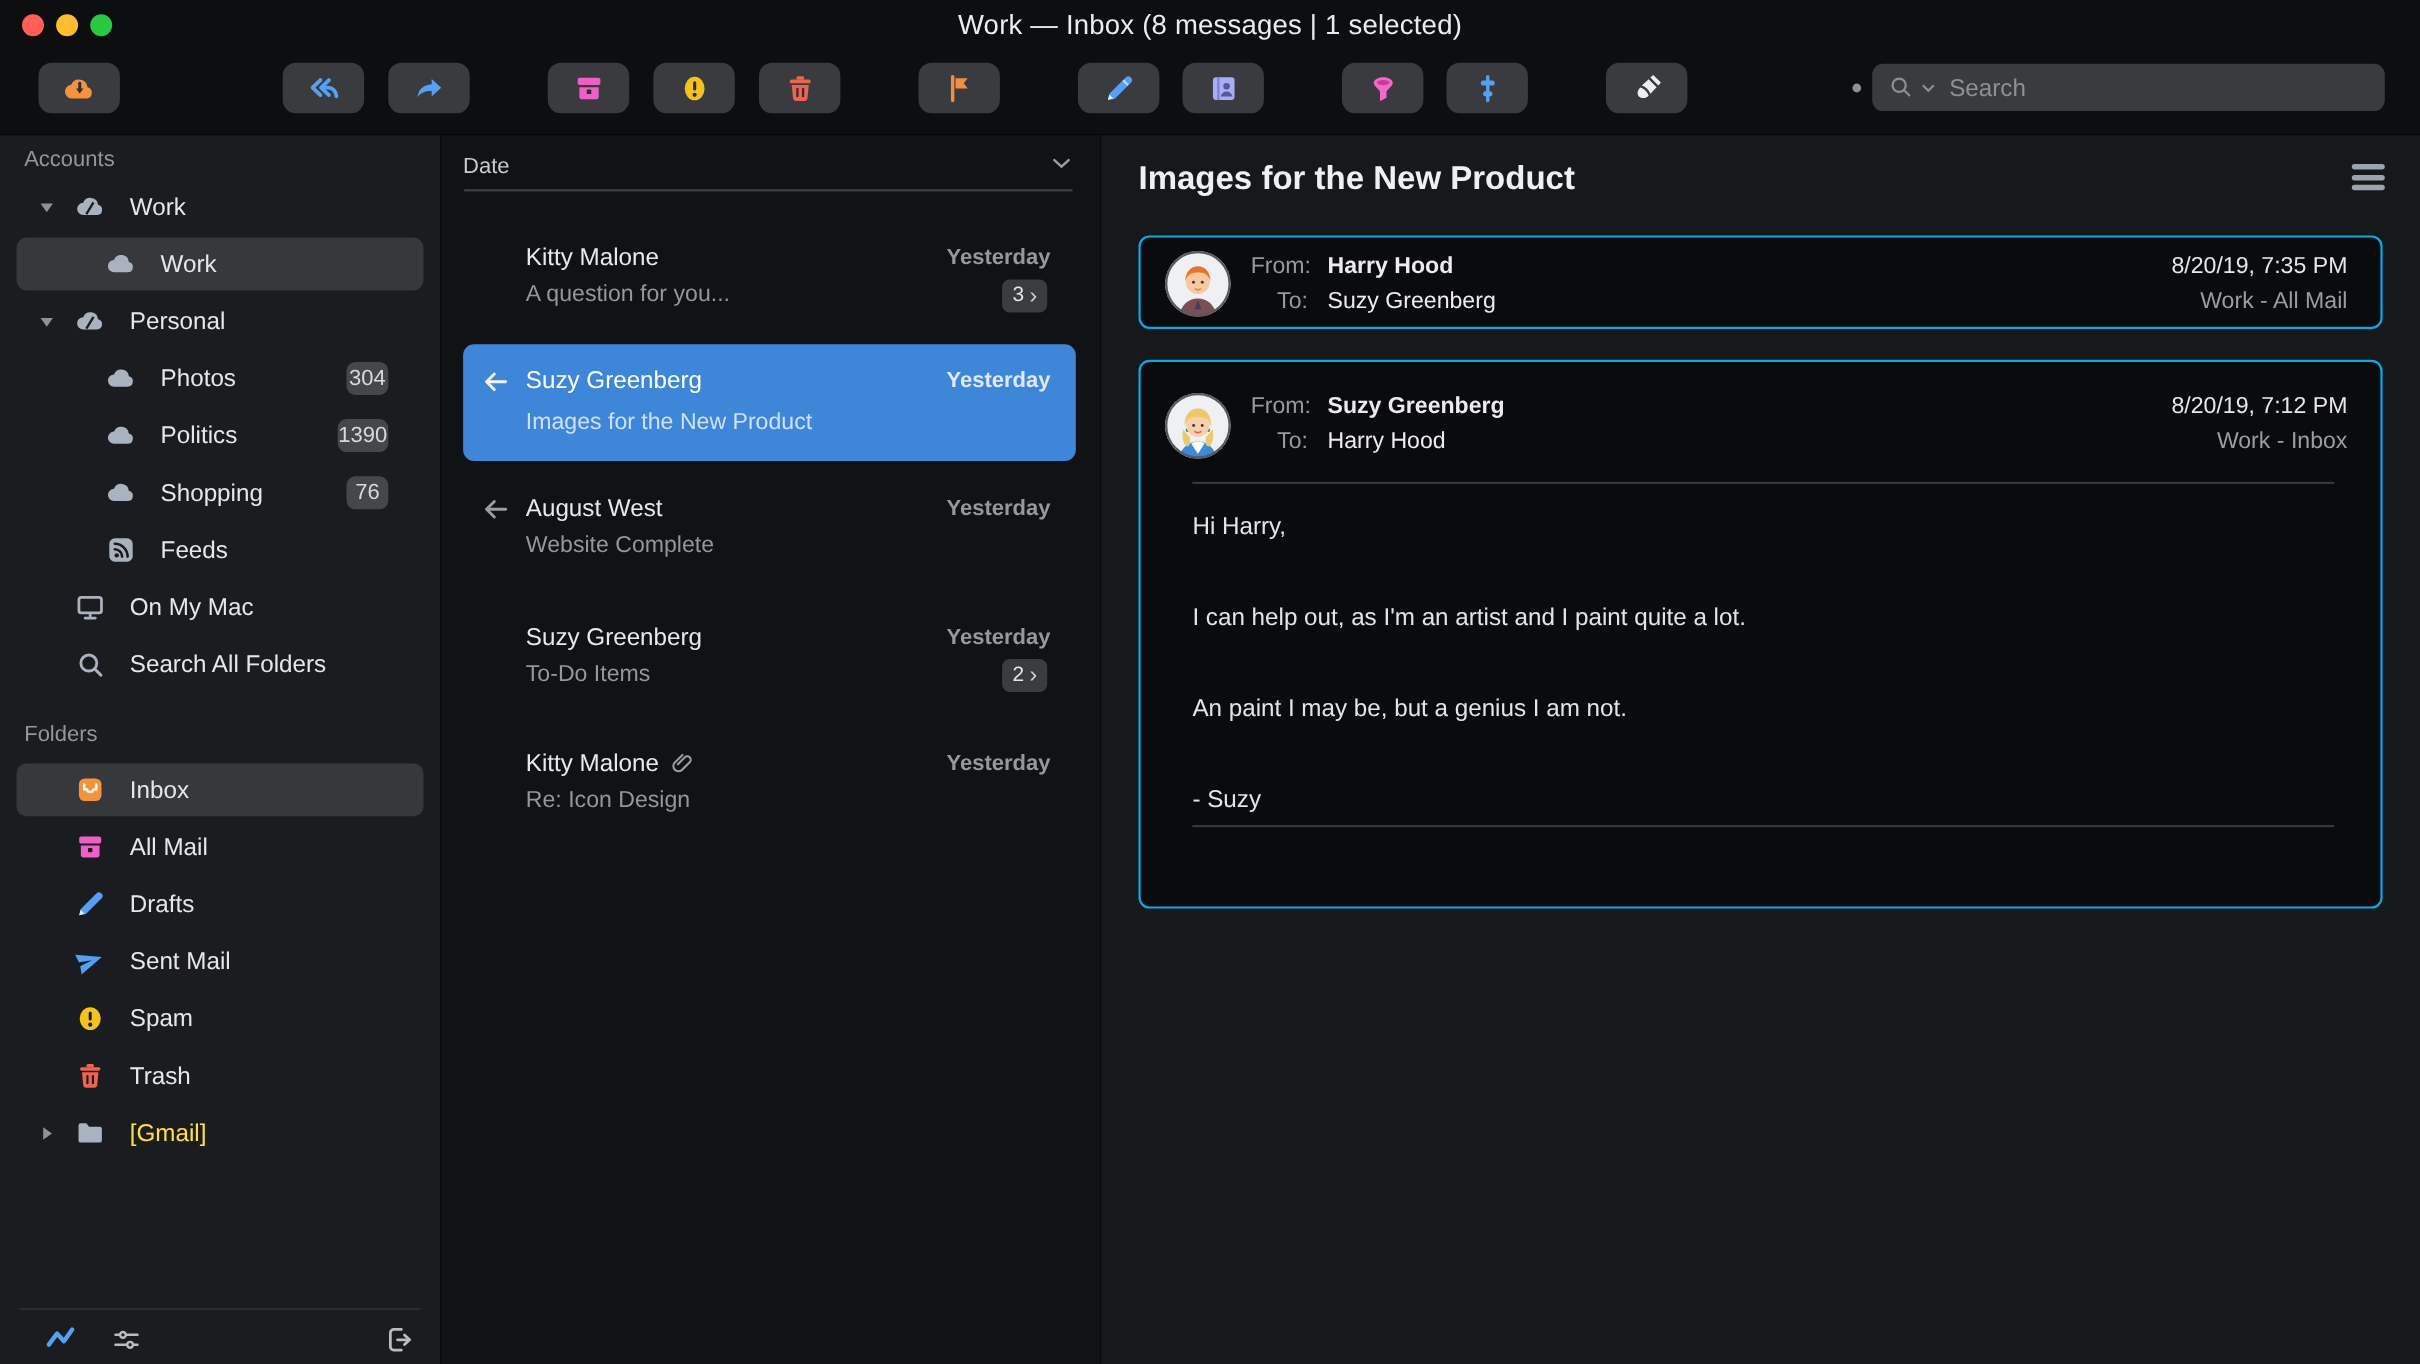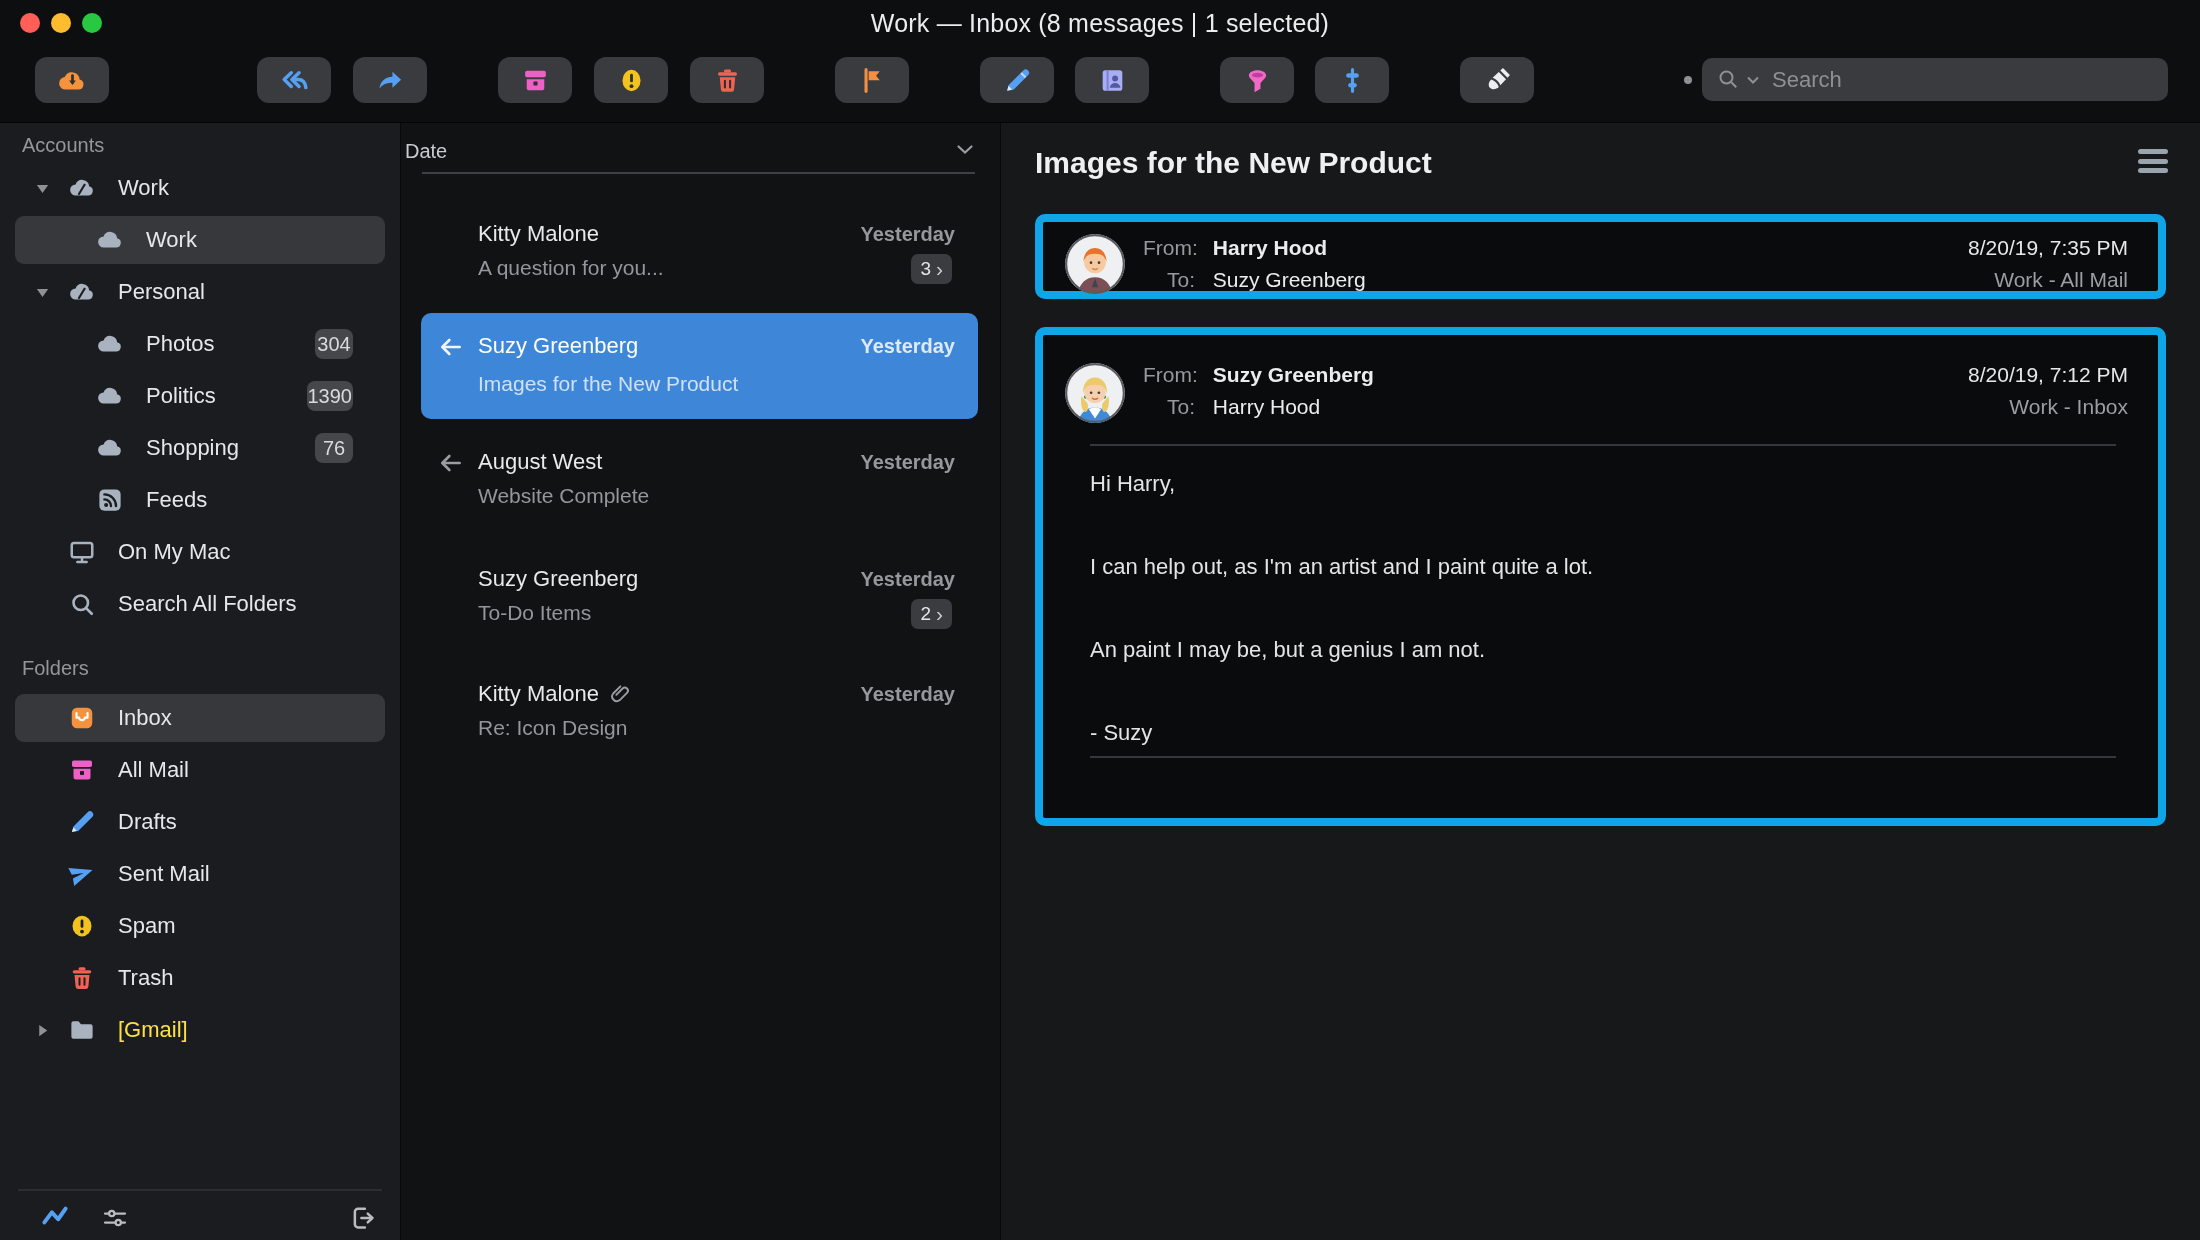--- a/index.html
+++ b/index.html
@@ -49,7 +49,7 @@
   #sb-footer .f-icons{position:relative;height:52px;}
   .f-ic{position:absolute;top:12px;width:30px;height:30px;}
   
-  #list-header{position:absolute;left:4px;right:26px;top:12px;height:32px;}
+  #list-header{position:absolute;left:20px;right:26px;top:12px;height:32px;}
   #sort-label{font-size:20px;color:#c9cbce;line-height:32px;}
   #sort-chevron{position:absolute;right:0;top:7px;}
   #list-sep{position:absolute;left:21px;right:25px;top:49px;border-top:2px solid #3f4144;}

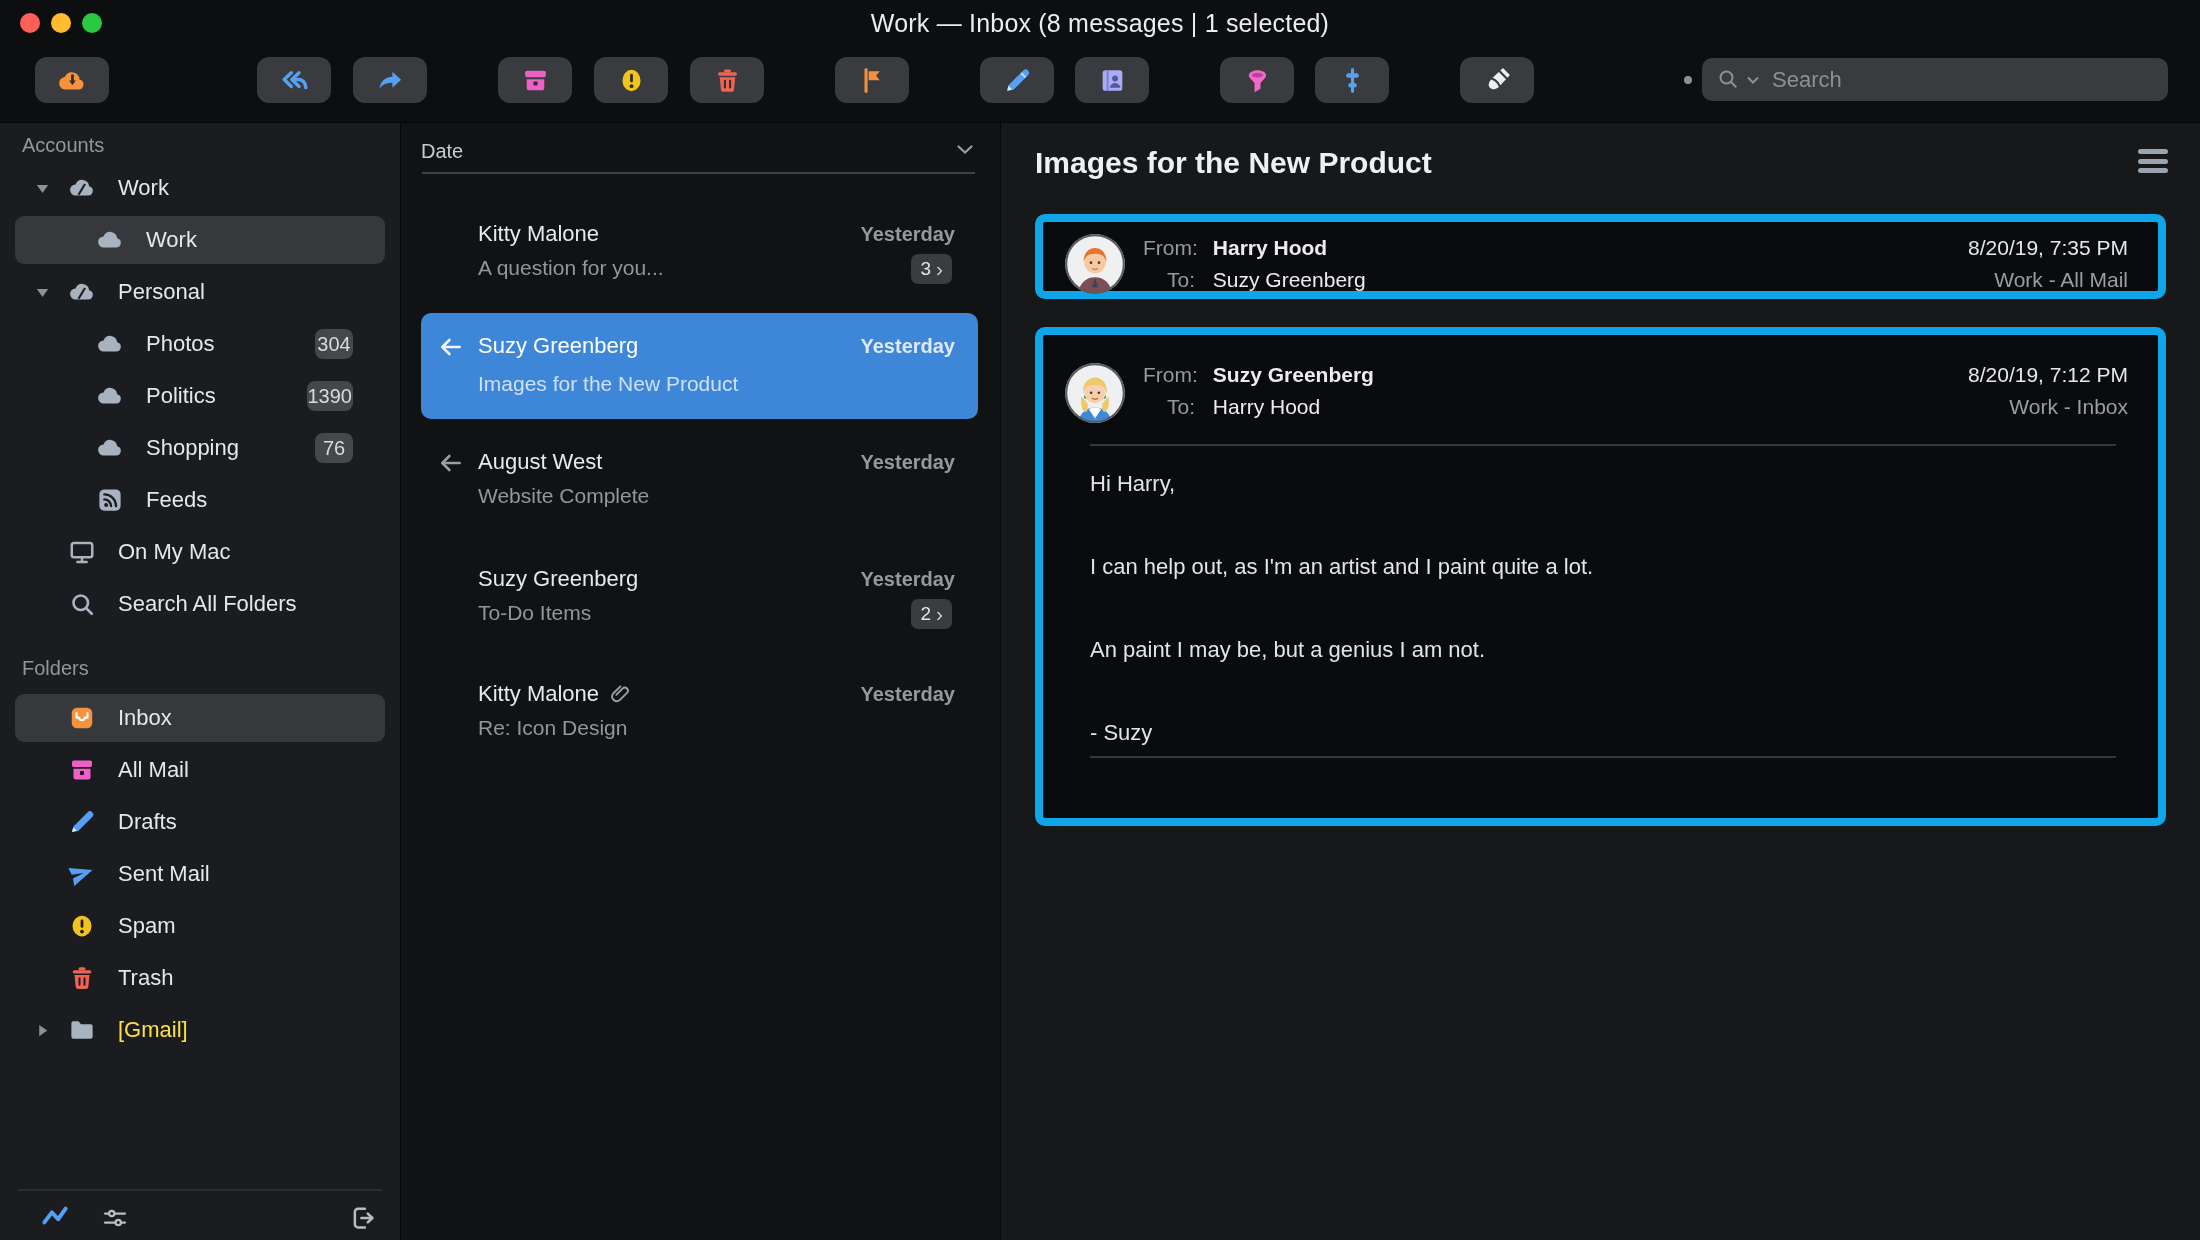--- a/index.html
+++ b/index.html
@@ -72,7 +72,7 @@
   #pane-title{position:absolute;left:34px;top:20px;font-size:30px;font-weight:600;color:#eef0f2;line-height:40px;}
   #pane-menu{position:absolute;right:32px;top:26px;width:30px;height:24px;}
   #pane-menu div{height:5px;border-radius:2.5px;background:#9aa4ae;margin-bottom:4.5px;}
-  .card{position:absolute;left:34px;right:34px;background:#0a0b0d;border:8px solid #0ea5e9;border-radius:10px;box-sizing:border-box;}
+  .card{position:absolute;left:34px;right:34px;background:#0a0b0d;border:2px solid #0ea5e9;border-radius:10px;box-sizing:border-box;}
   #card1{top:91px;height:85px;}
   #card2{top:204px;height:499px;}
   .avatar{position:absolute;left:22px;width:60px;height:60px;border-radius:50%;overflow:hidden;}

